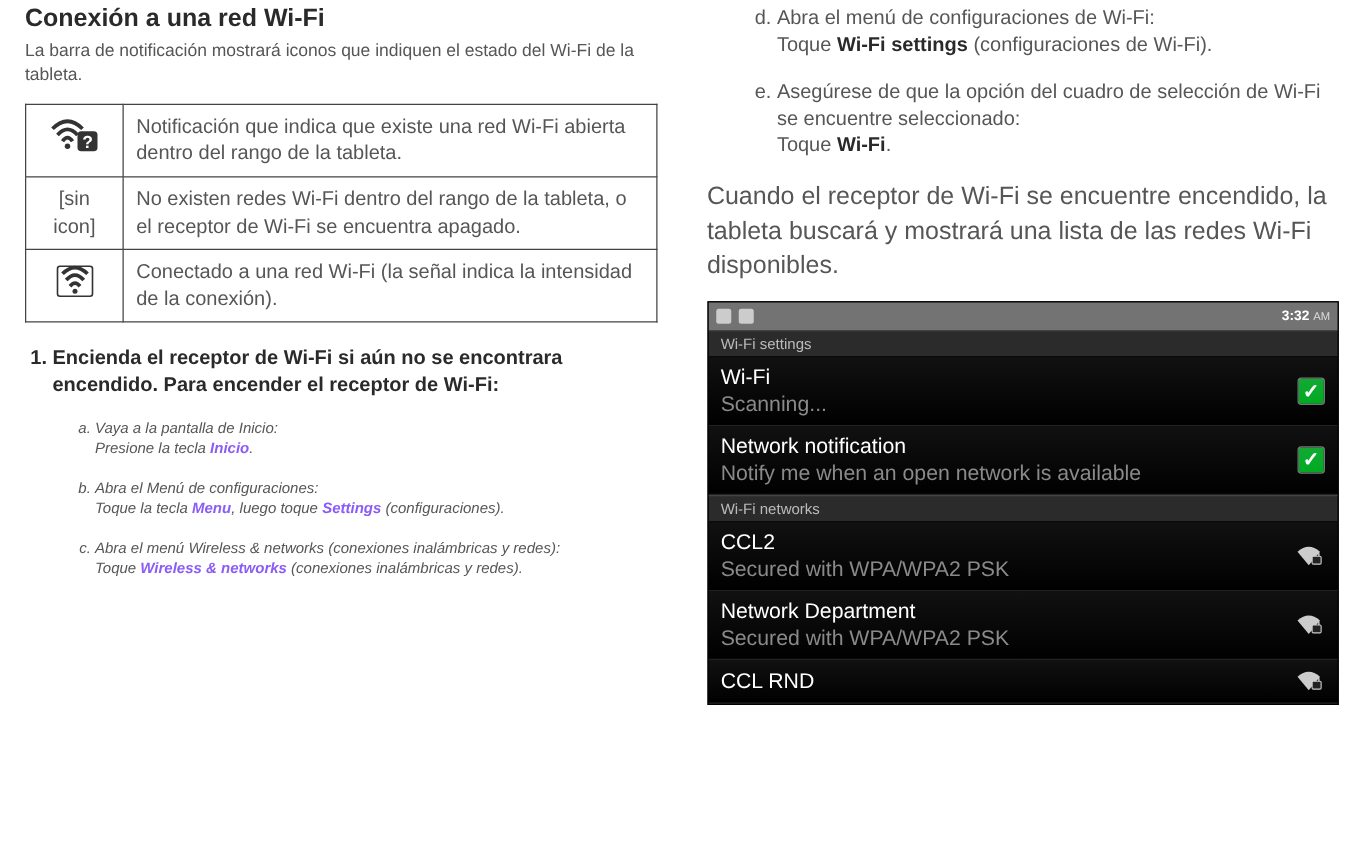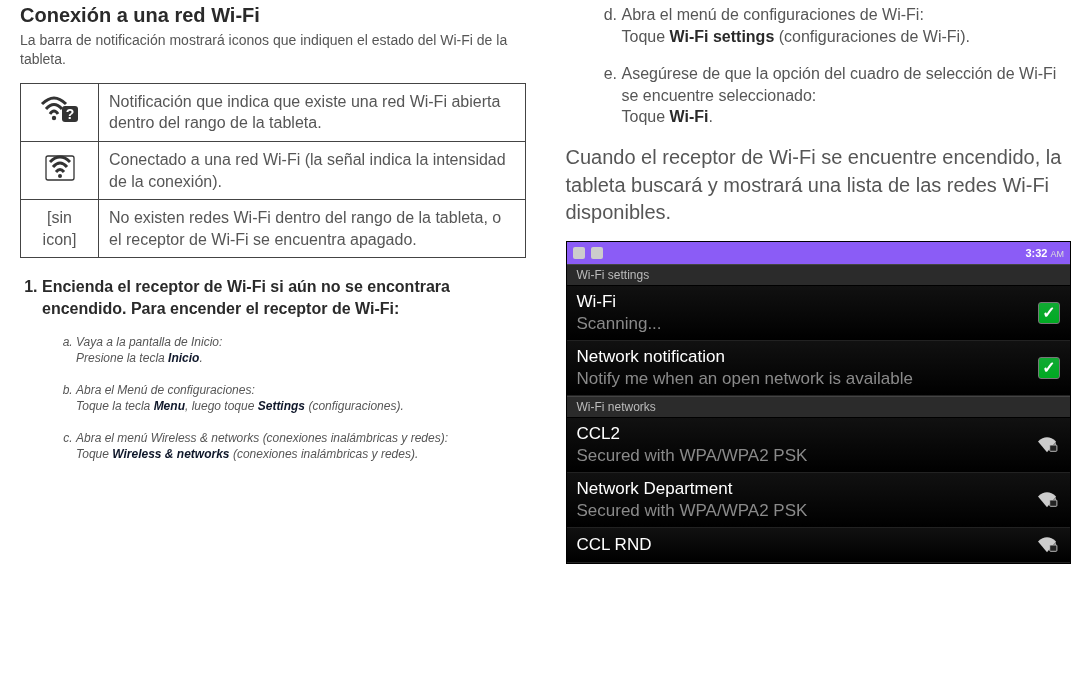--- a/index.html
+++ b/index.html
@@ -184,6 +184,10 @@
         <td>Notificación que indica que existe una red Wi-Fi abierta dentro del rango de la tableta.</td>
       </tr>
       <tr>
+        <td class="cell-icon">[sin icon]</td>
+        <td>No existen redes Wi-Fi dentro del rango de la tableta, o el receptor de Wi-Fi se encuentra apagado.</td>
+      </tr>
+      <tr>
         <td class="cell-icon">
           <span class="icon-box">
             <svg viewBox="0 0 40 32">
@@ -196,10 +200,6 @@
           </span>
         </td>
         <td>Conectado a una red Wi-Fi (la señal indica la intensidad de la conexión).</td>
-      </tr>
-      <tr>
-        <td class="cell-icon">[sin icon]</td>
-        <td>No existen redes Wi-Fi dentro del rango de la tableta, o el receptor de Wi-Fi se encuentra apagado.</td>
       </tr>
     </tbody>
       </table>

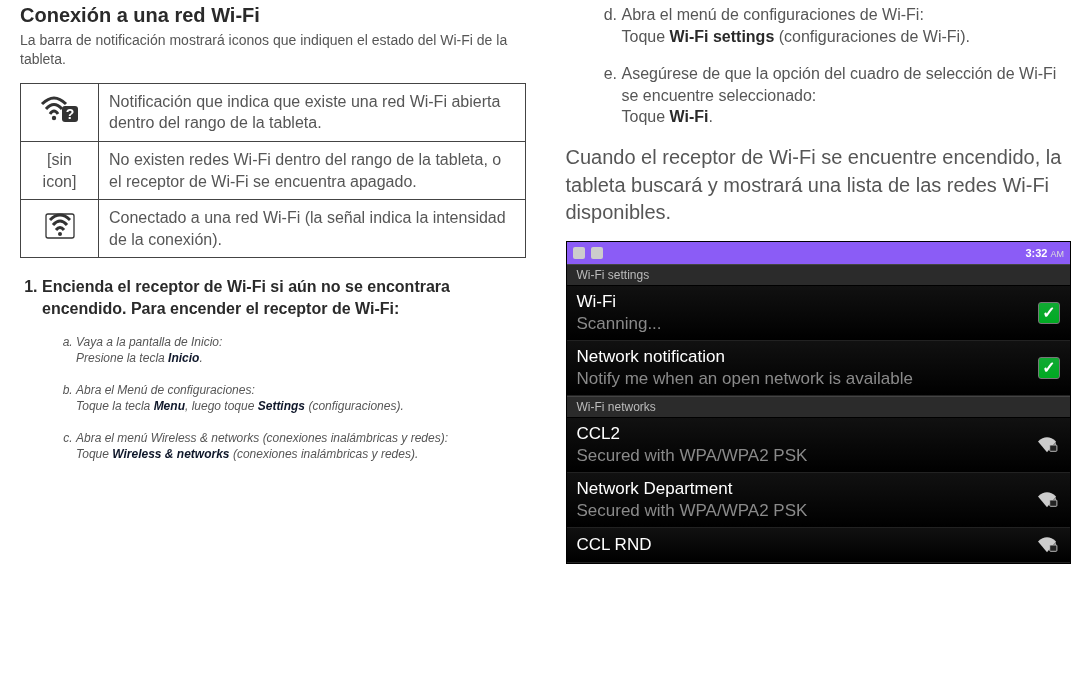--- a/index.html
+++ b/index.html
@@ -105,7 +105,7 @@
     color: #e0e0e0;
   }
   .statusbar {
-    background: #8b5cf6;
+    background: #737373;
     height: 22px;
     display: flex;
     justify-content: space-between;

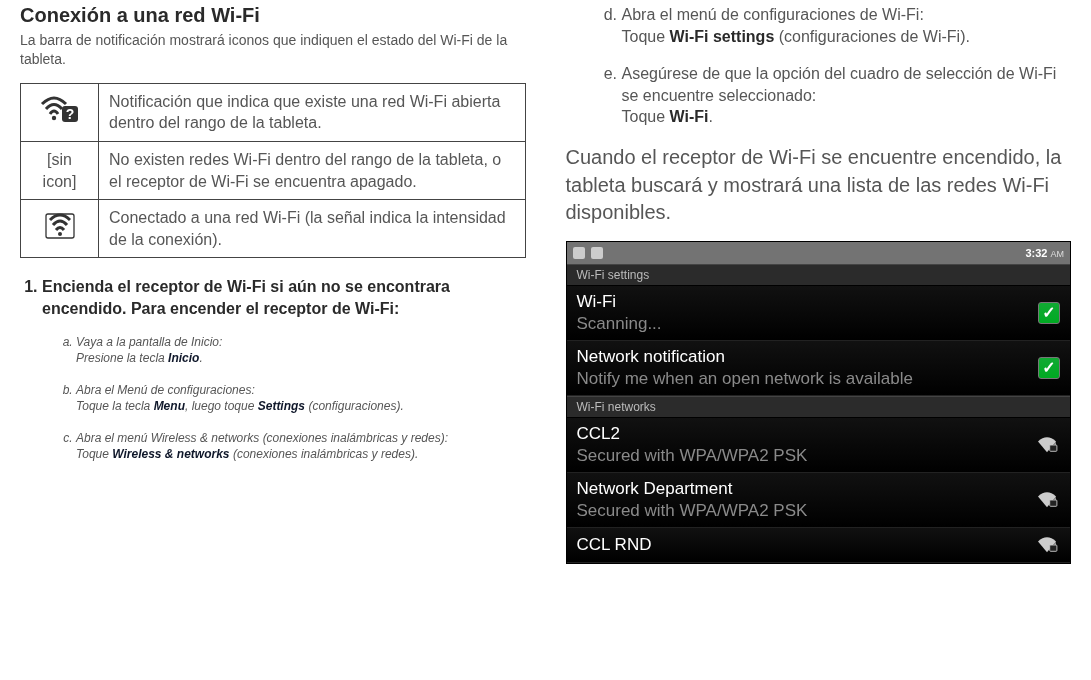--- a/index.html
+++ b/index.html
@@ -81,7 +81,7 @@
     line-height: 1.35;
     font-style: italic;
   }
-  .sub b { color: #0f172a; }
+  .sub b { color: #8b5cf6; }
   
   ol.sub-right {
     list-style: lower-alpha;

